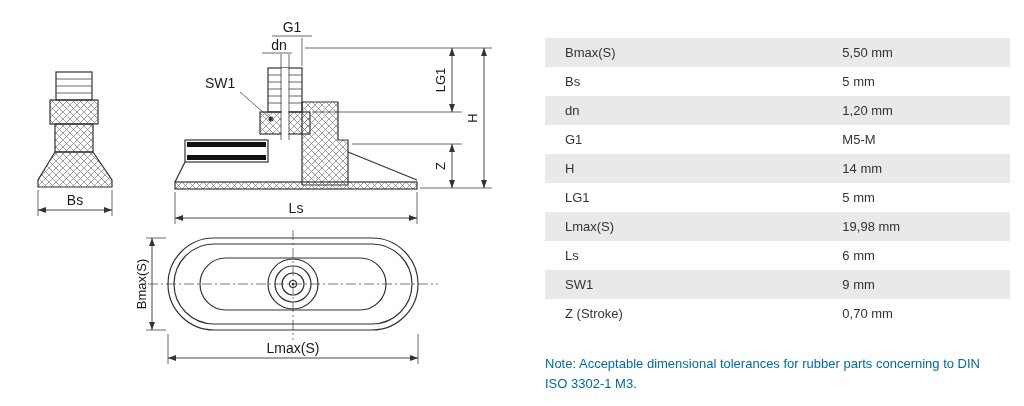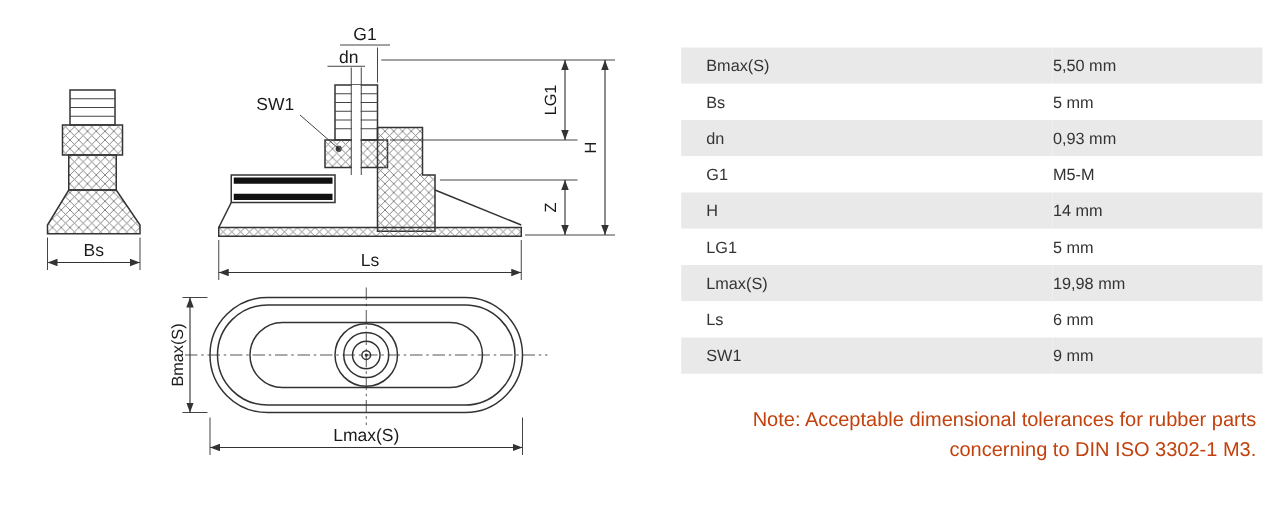--- a/index.html
+++ b/index.html
@@ -187,7 +187,7 @@
         </tr>
         <tr>
           <td class="c-label">dn</td>
-          <td class="c-value">0,93 mm</td>
+          <td class="c-value">1,20 mm</td>
         </tr>
         <tr>
           <td class="c-label">G1</td>

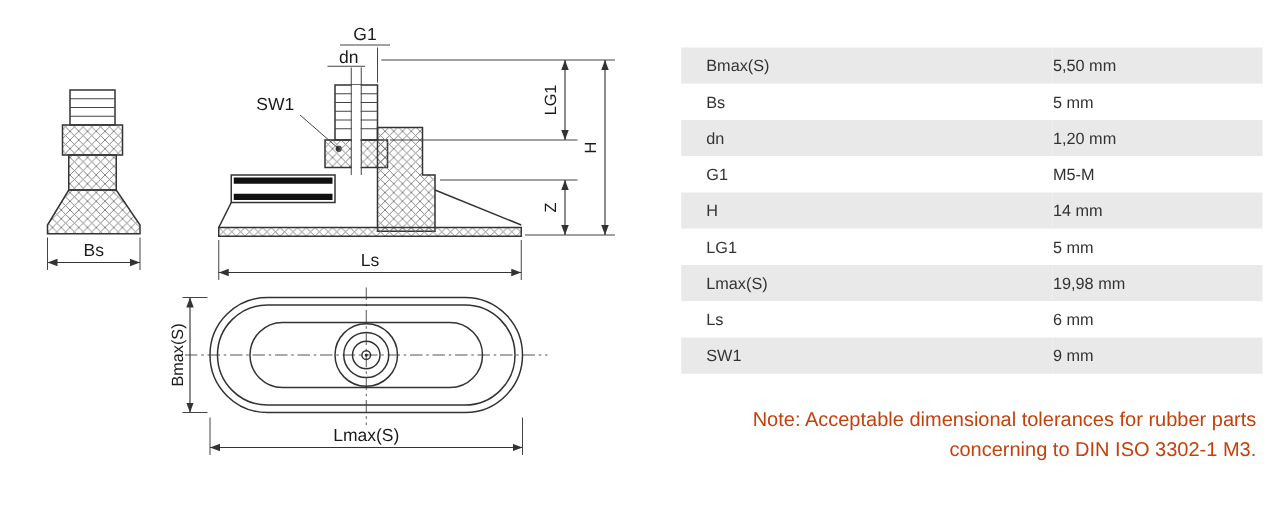--- a/index.html
+++ b/index.html
@@ -213,6 +213,10 @@
           <td class="c-label">SW1</td>
           <td class="c-value">9 mm</td>
         </tr>
+        <tr>
+          <td class="c-label">Z (Stroke)</td>
+          <td class="c-value">0,70 mm</td>
+        </tr>
       </tbody>
     </table>
     <p class="note">Note: Acceptable dimensional tolerances for rubber parts concerning to DIN ISO 3302-1 M3.</p>

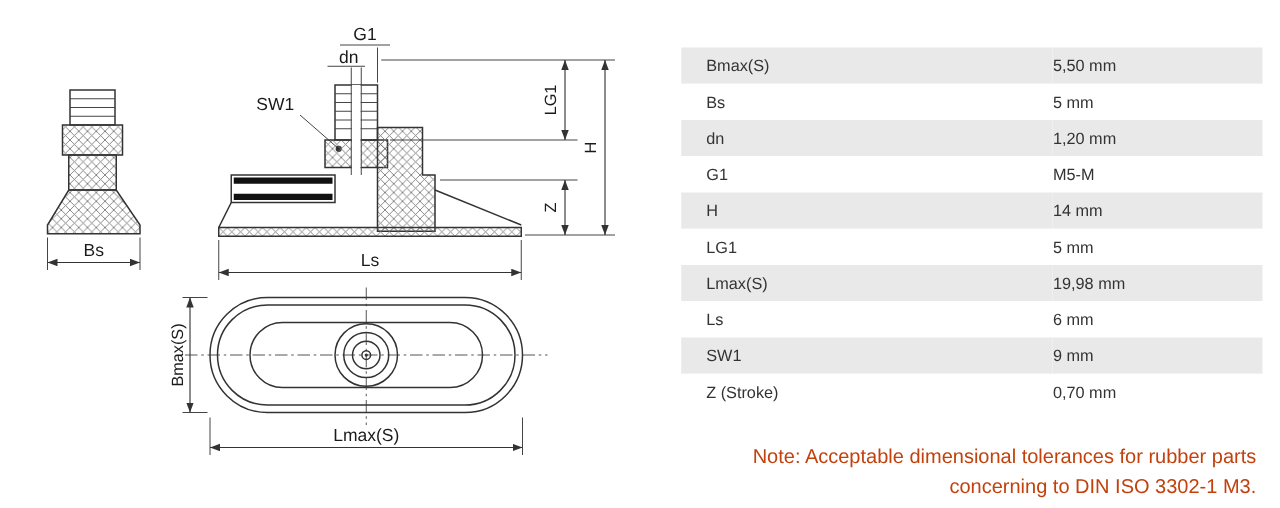--- a/index.html
+++ b/index.html
@@ -35,10 +35,9 @@
   .note{
     margin:26px 0 0 0;
     width:460px;
-    font-size:16px;
+    font-size:13px;
     line-height:1.5;
-    color:#c2410c;
-    text-align:right;
+    color:#0369a1;
   }
   
   .ln{stroke:#333;stroke-width:1.2;fill:none;}

